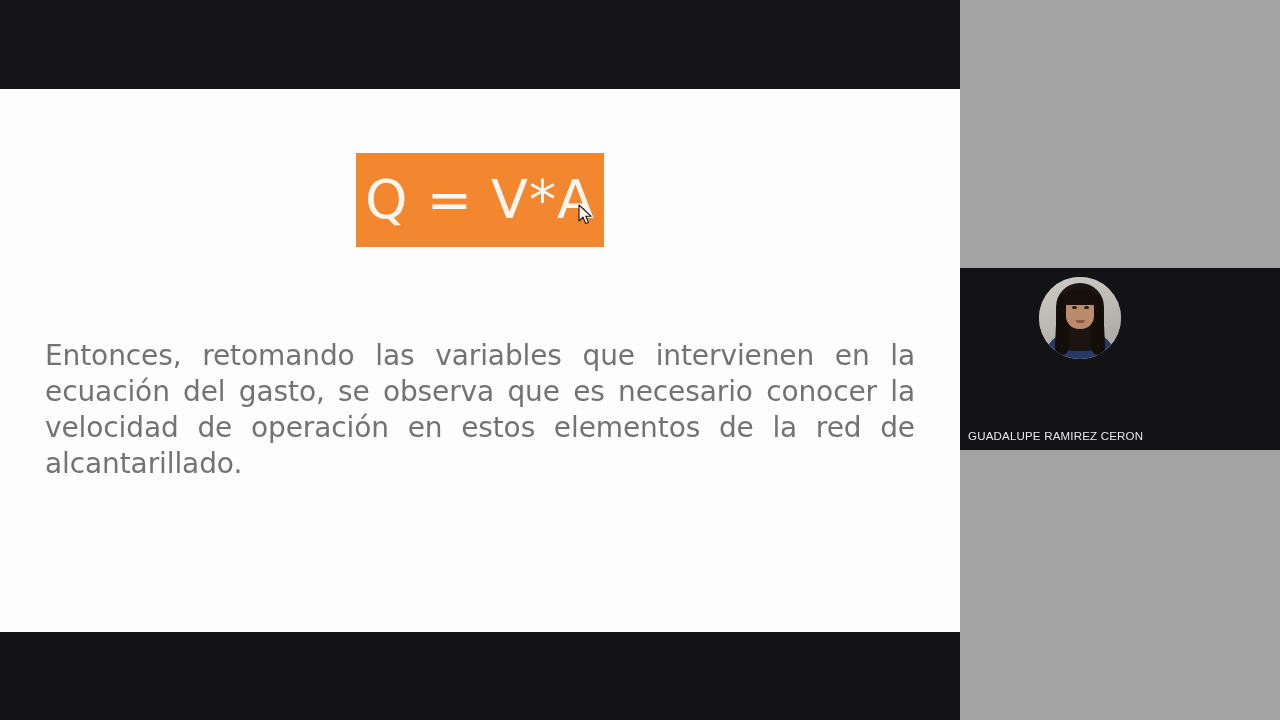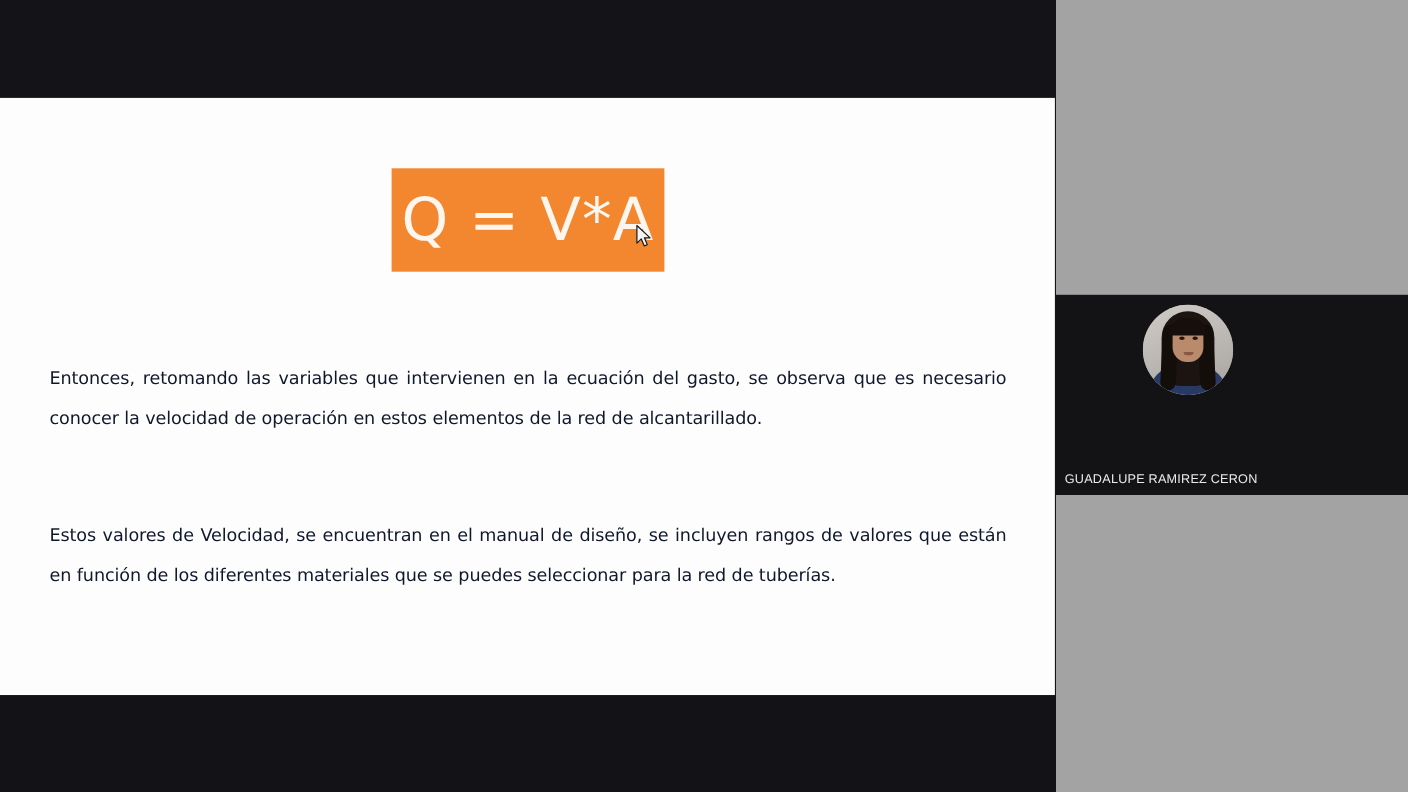--- a/index.html
+++ b/index.html
@@ -58,6 +58,7 @@
     height: 543px;
     background: #fdfdfe;
     overflow: hidden;
+    padding-left: 13px;
   }
 
   #formula-box {

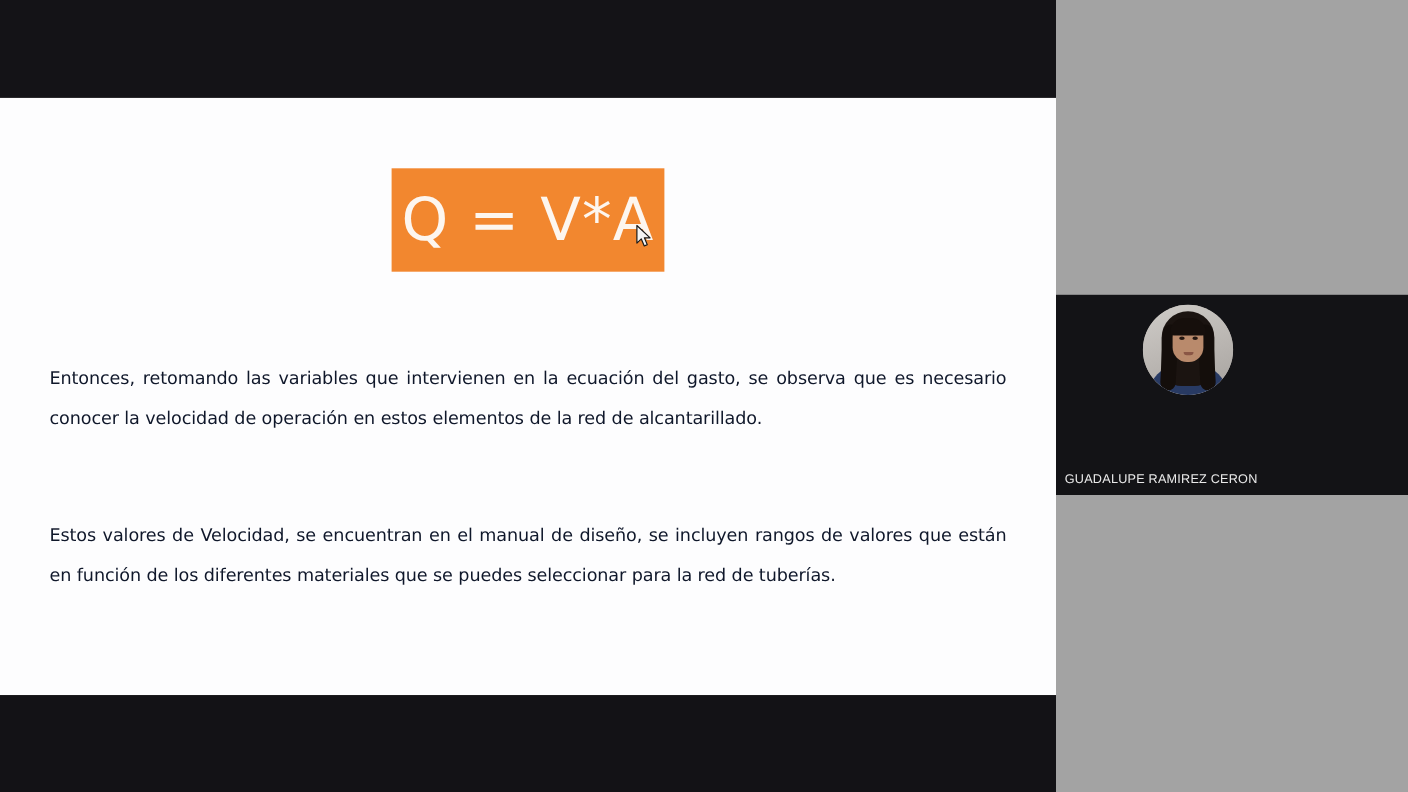--- a/index.html
+++ b/index.html
@@ -87,9 +87,9 @@
     position: absolute;
     left: 45px;
     width: 870px;
-    color: #0f172a;
+    color: #737373;
     font-family: "DejaVu Sans", sans-serif;
-    font-size: 16px;
+    font-size: 28px;
     line-height: 36px;
     text-align: justify;
     text-justify: inter-word;

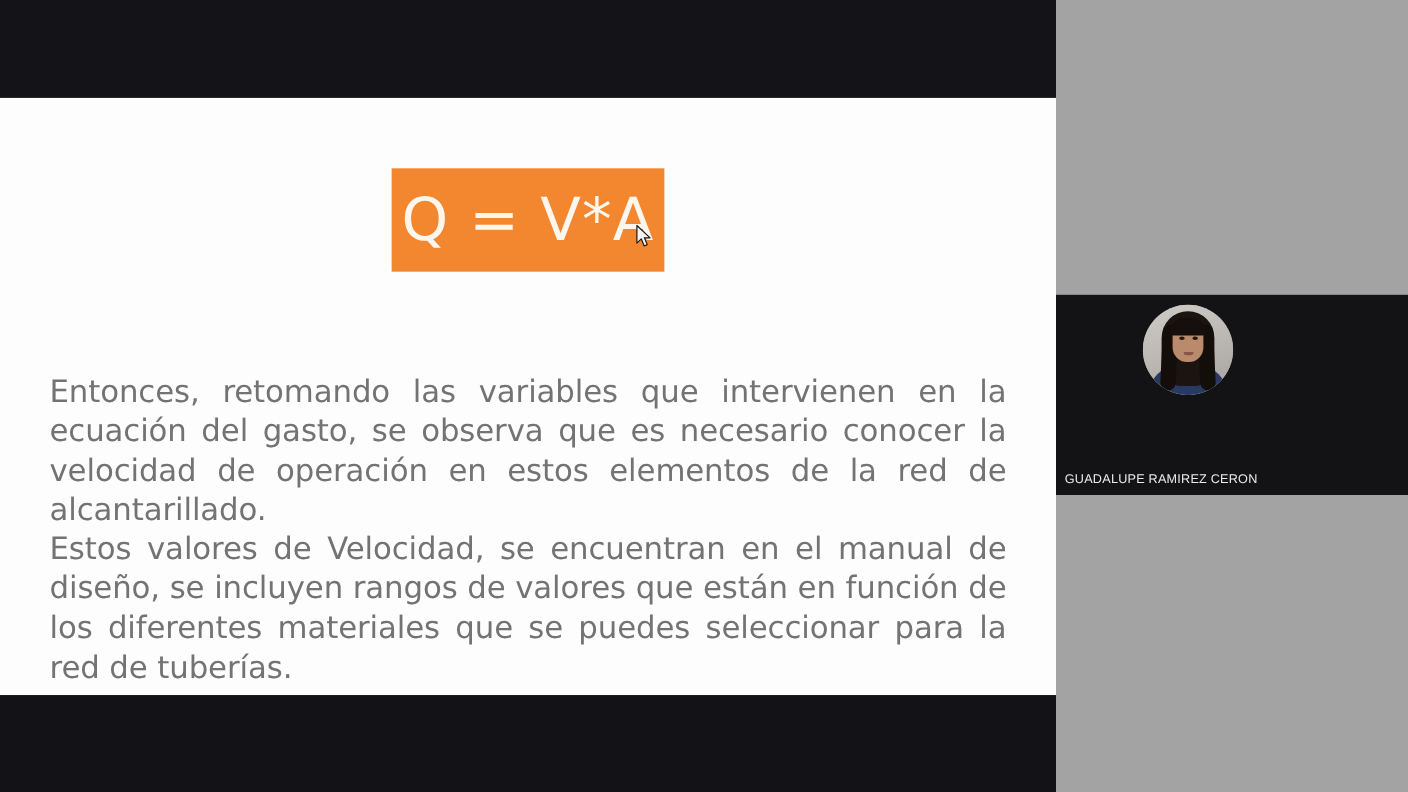--- a/index.html
+++ b/index.html
@@ -248,7 +248,6 @@
 
       <p class="slide-paragraph" id="paragraph-1">Entonces, retomando las variables que intervienen en la ecuación del gasto, se observa que es necesario conocer la velocidad de operación en estos elementos de la red de alcantarillado.</p>
 
-      <p class="slide-paragraph" id="paragraph-2">Estos valores de Velocidad, se encuentran en el manual de diseño, se incluyen rangos de valores que están en función de los diferentes materiales que se puedes seleccionar para la red de tuberías.</p>
 
     </div>
 

